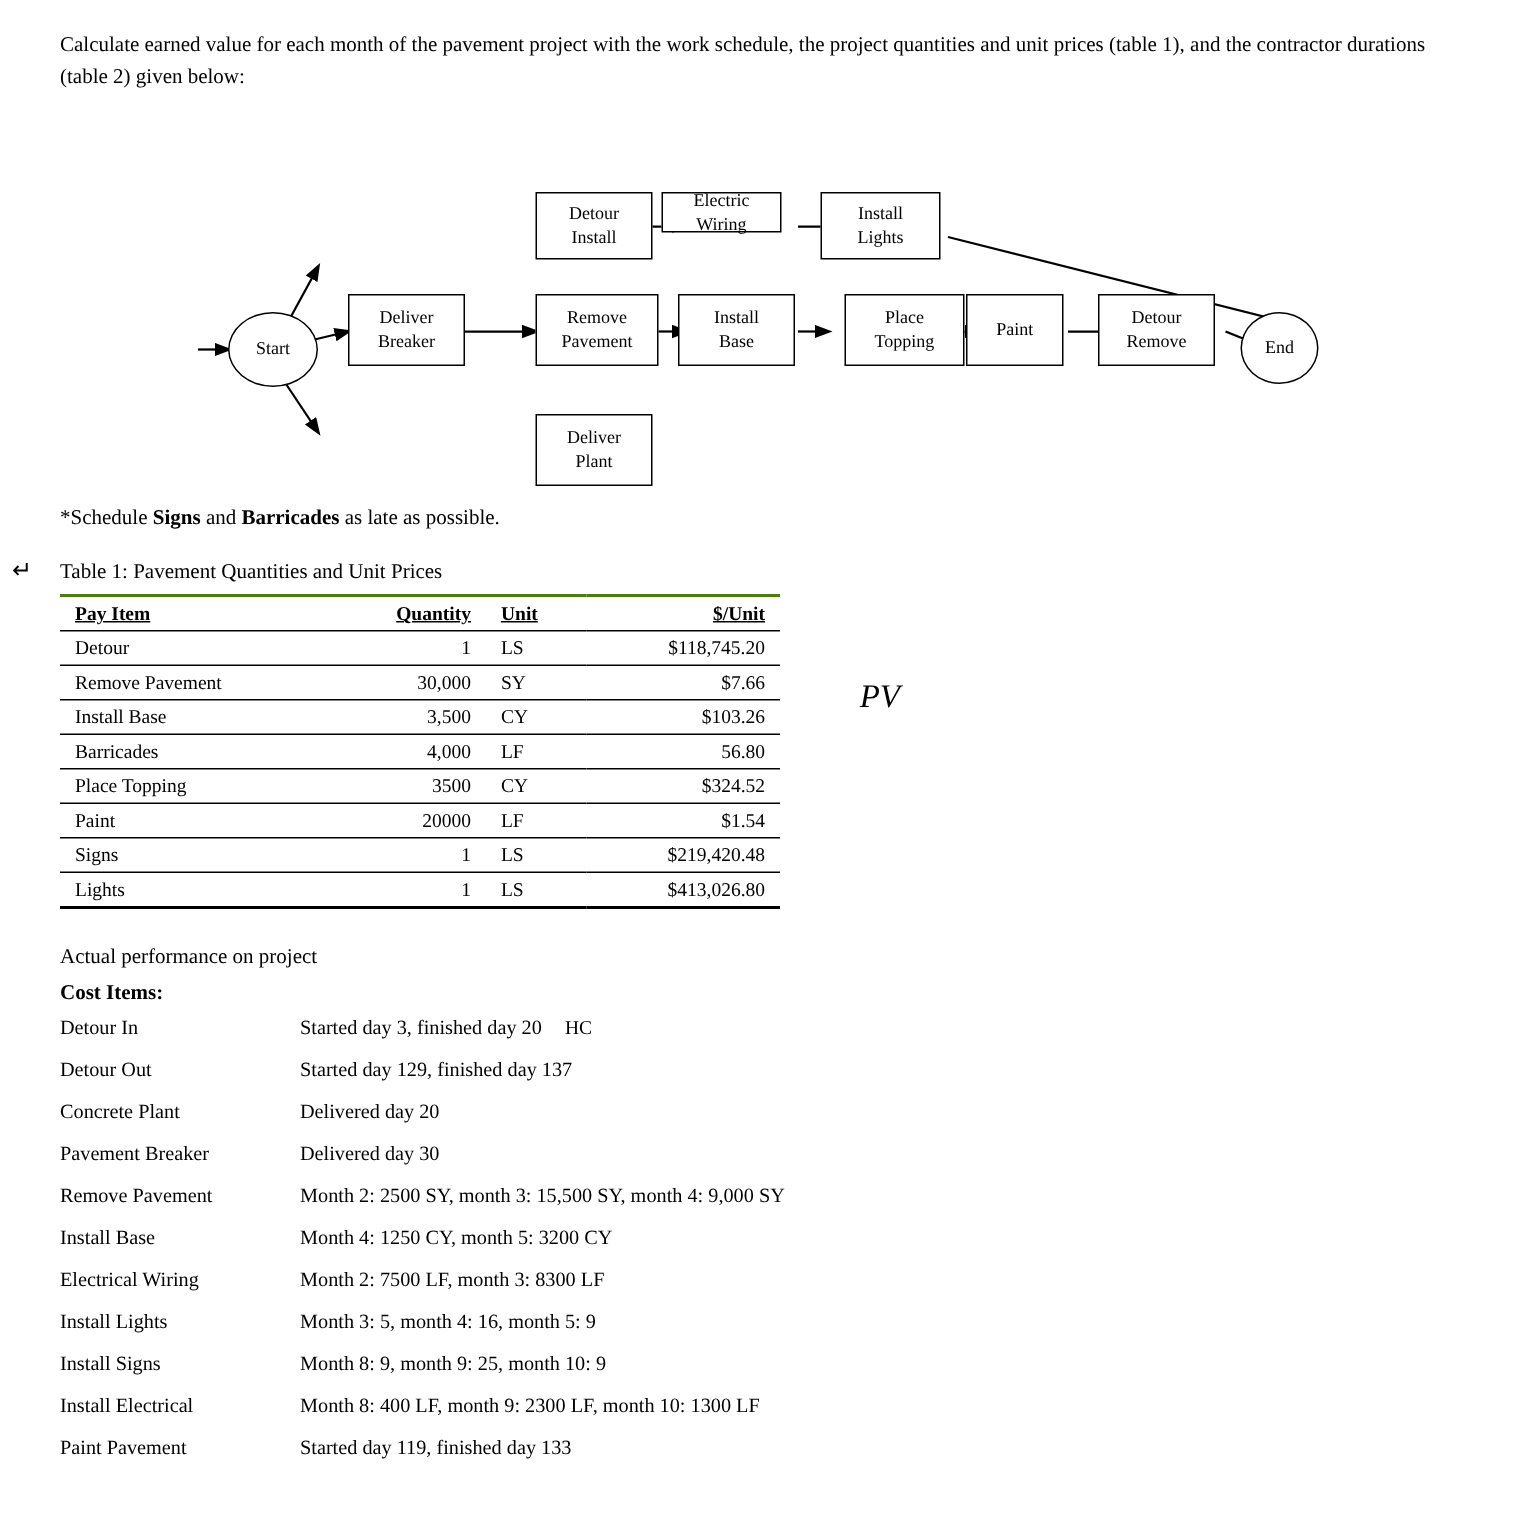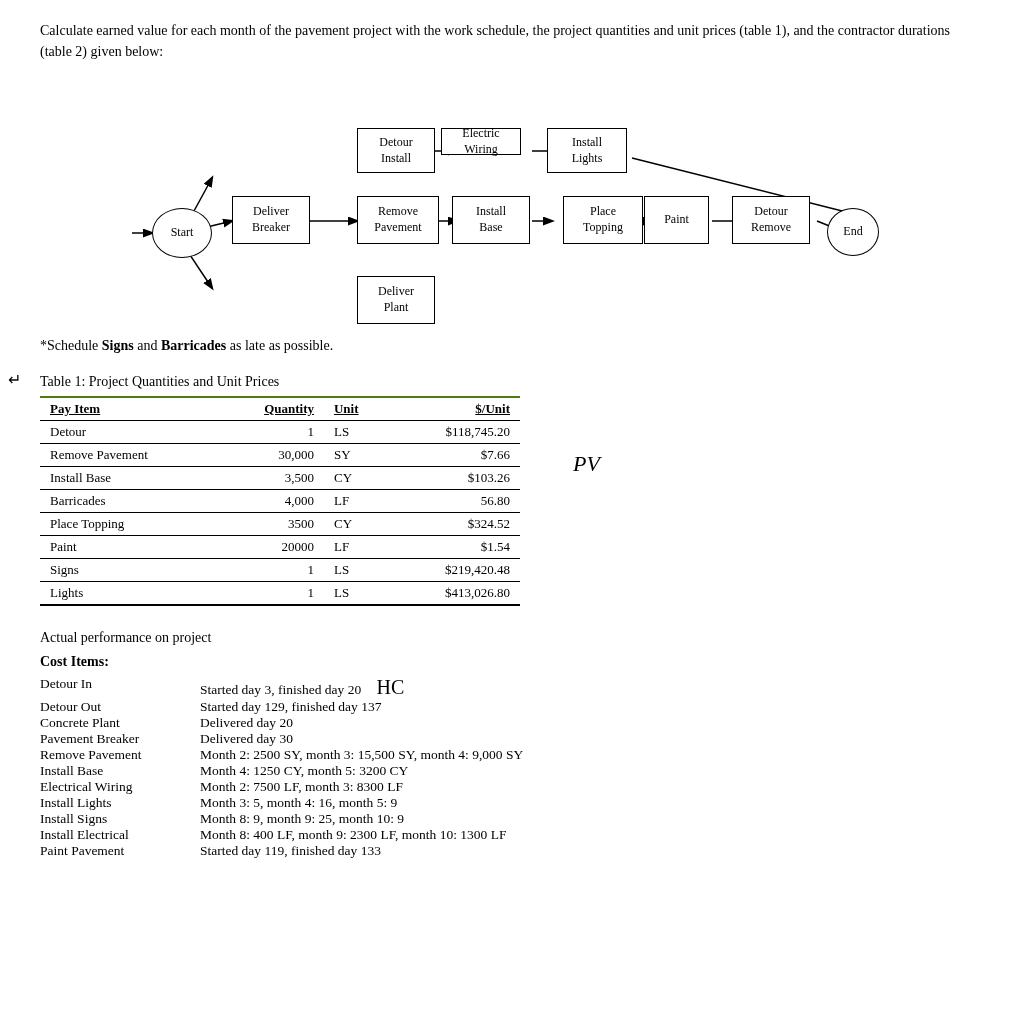--- a/index.html
+++ b/index.html
@@ -208,7 +208,7 @@
 </p>
 
 <div class="table-section">
-  <p class="table-title">Table 1: Project Quantities and Unit Prices</p>
+  <p class="table-title">Table 1: Pavement Quantities and Unit Prices</p>
   <div style="position:relative; display:inline-block;">
     <table class="data-table">
       <thead>

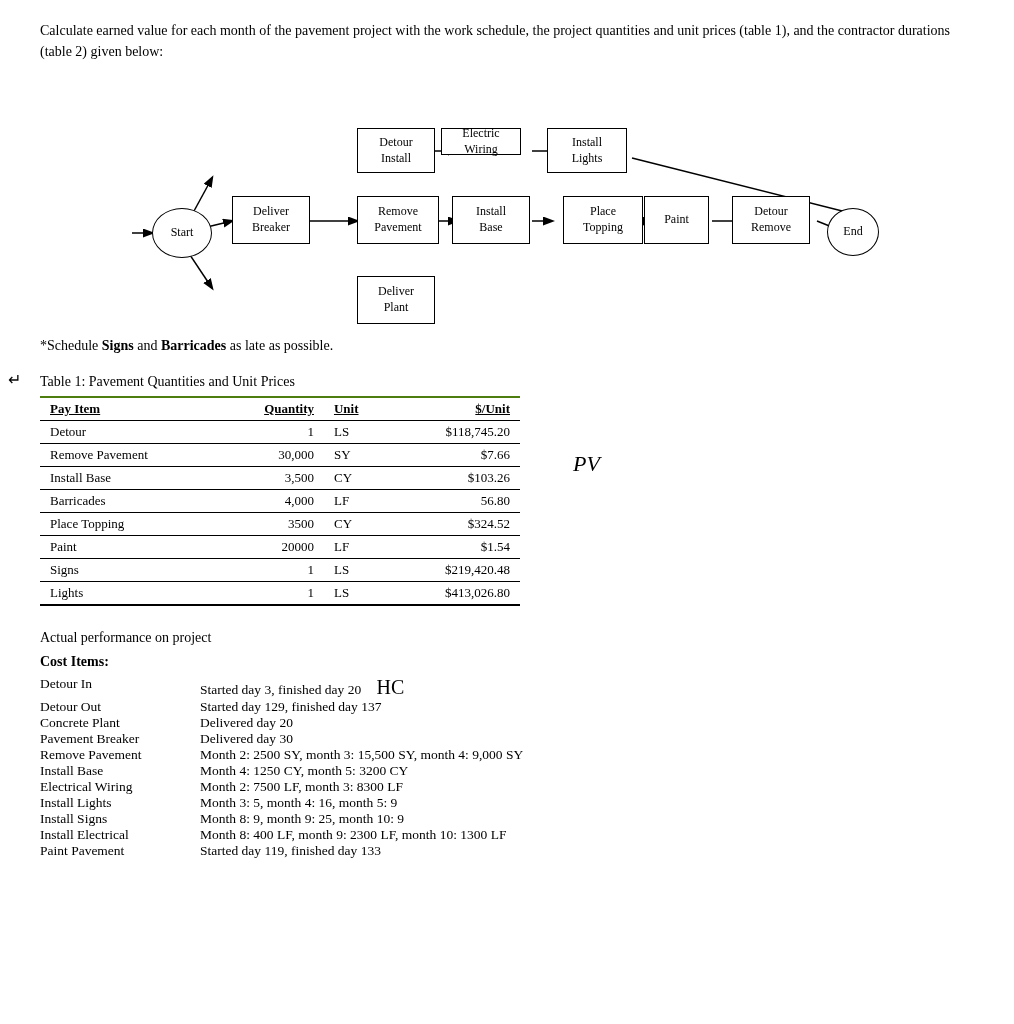--- a/index.html
+++ b/index.html
@@ -97,7 +97,7 @@
     .cost-items-grid {
       display: grid;
       grid-template-columns: 160px 1fr;
-      row-gap: 0;
+      row-gap: 12px;
       font-size: 13.5px;
     }
     .cost-items-grid .label {

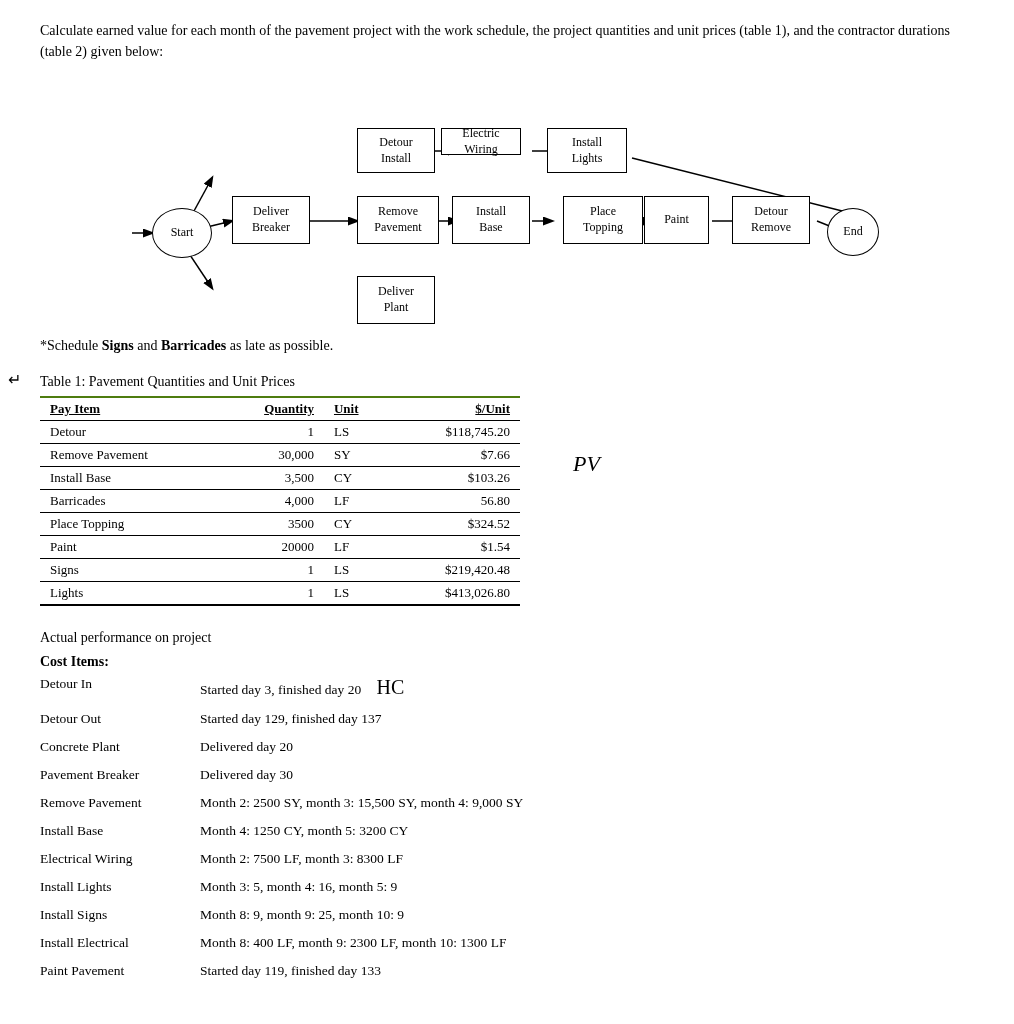--- a/index.html
+++ b/index.html
@@ -279,7 +279,7 @@
   <p class="cost-items-title">Cost Items:</p>
   <div class="cost-items-grid" id="cost-items-grid">
   <div class="label">Detour In</div>
-      <div class="value">Started day 3, finished day 20 <span style="font-size:20px; font-weight:normal; margin-left:12px;">HC</span></div>
+      <div class="value">Started day 3, finished day 20 <span style="font-size:13px; font-weight:normal; margin-left:12px;">HC</span></div>
       <div class="label">Detour Out</div>
       <div class="value">Started day 129, finished day 137</div>
       <div class="label">Concrete Plant</div>

